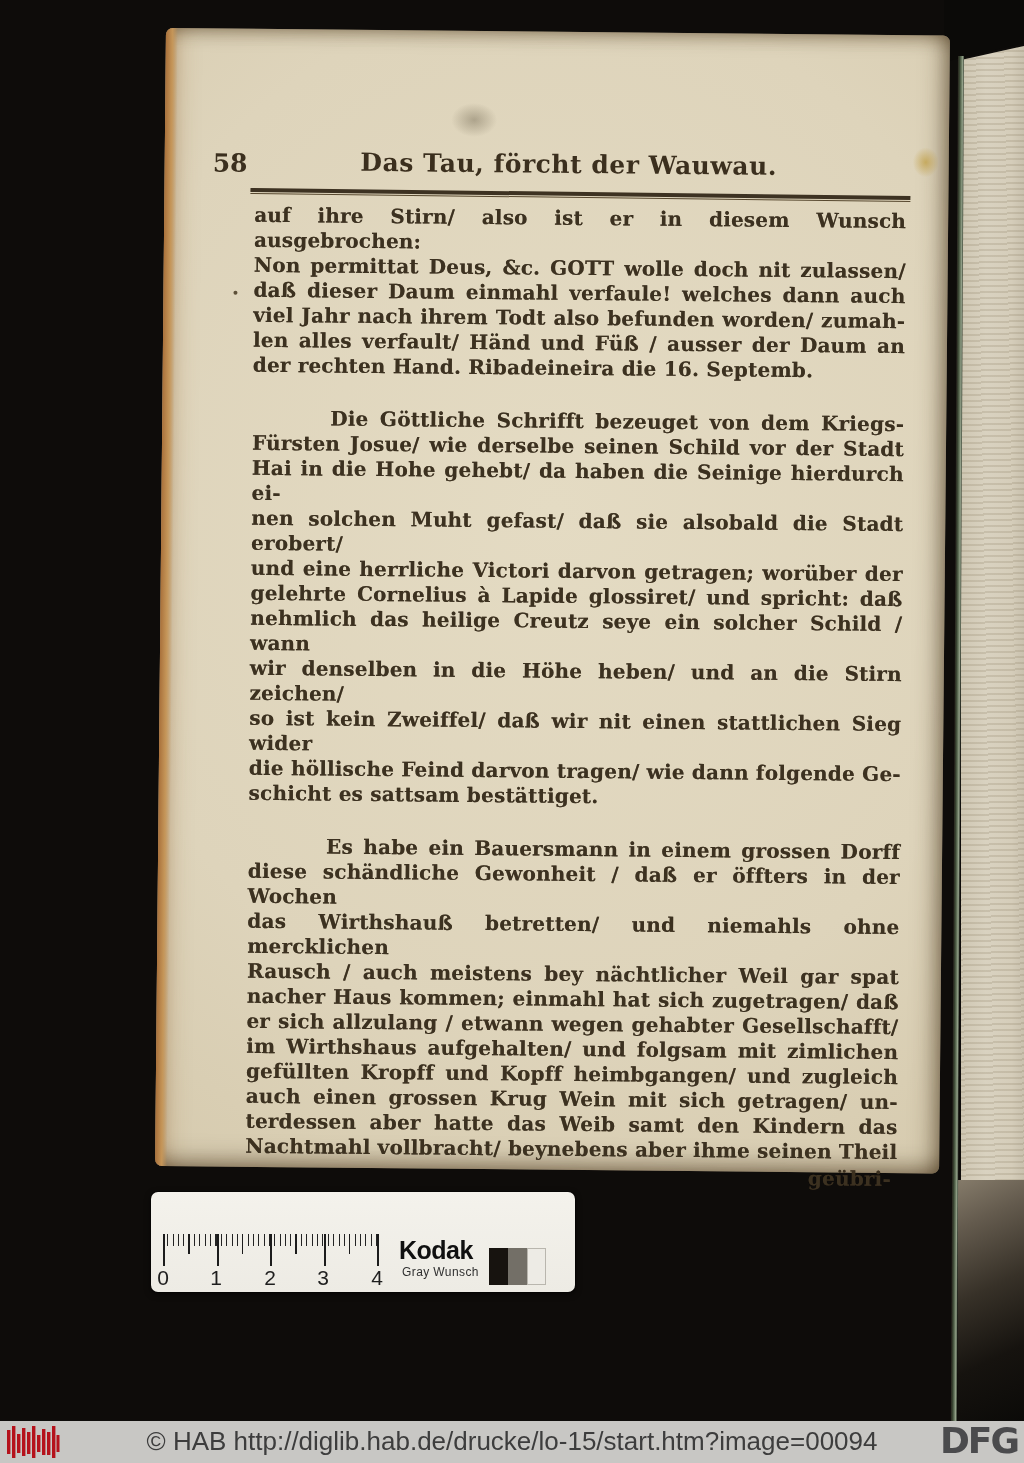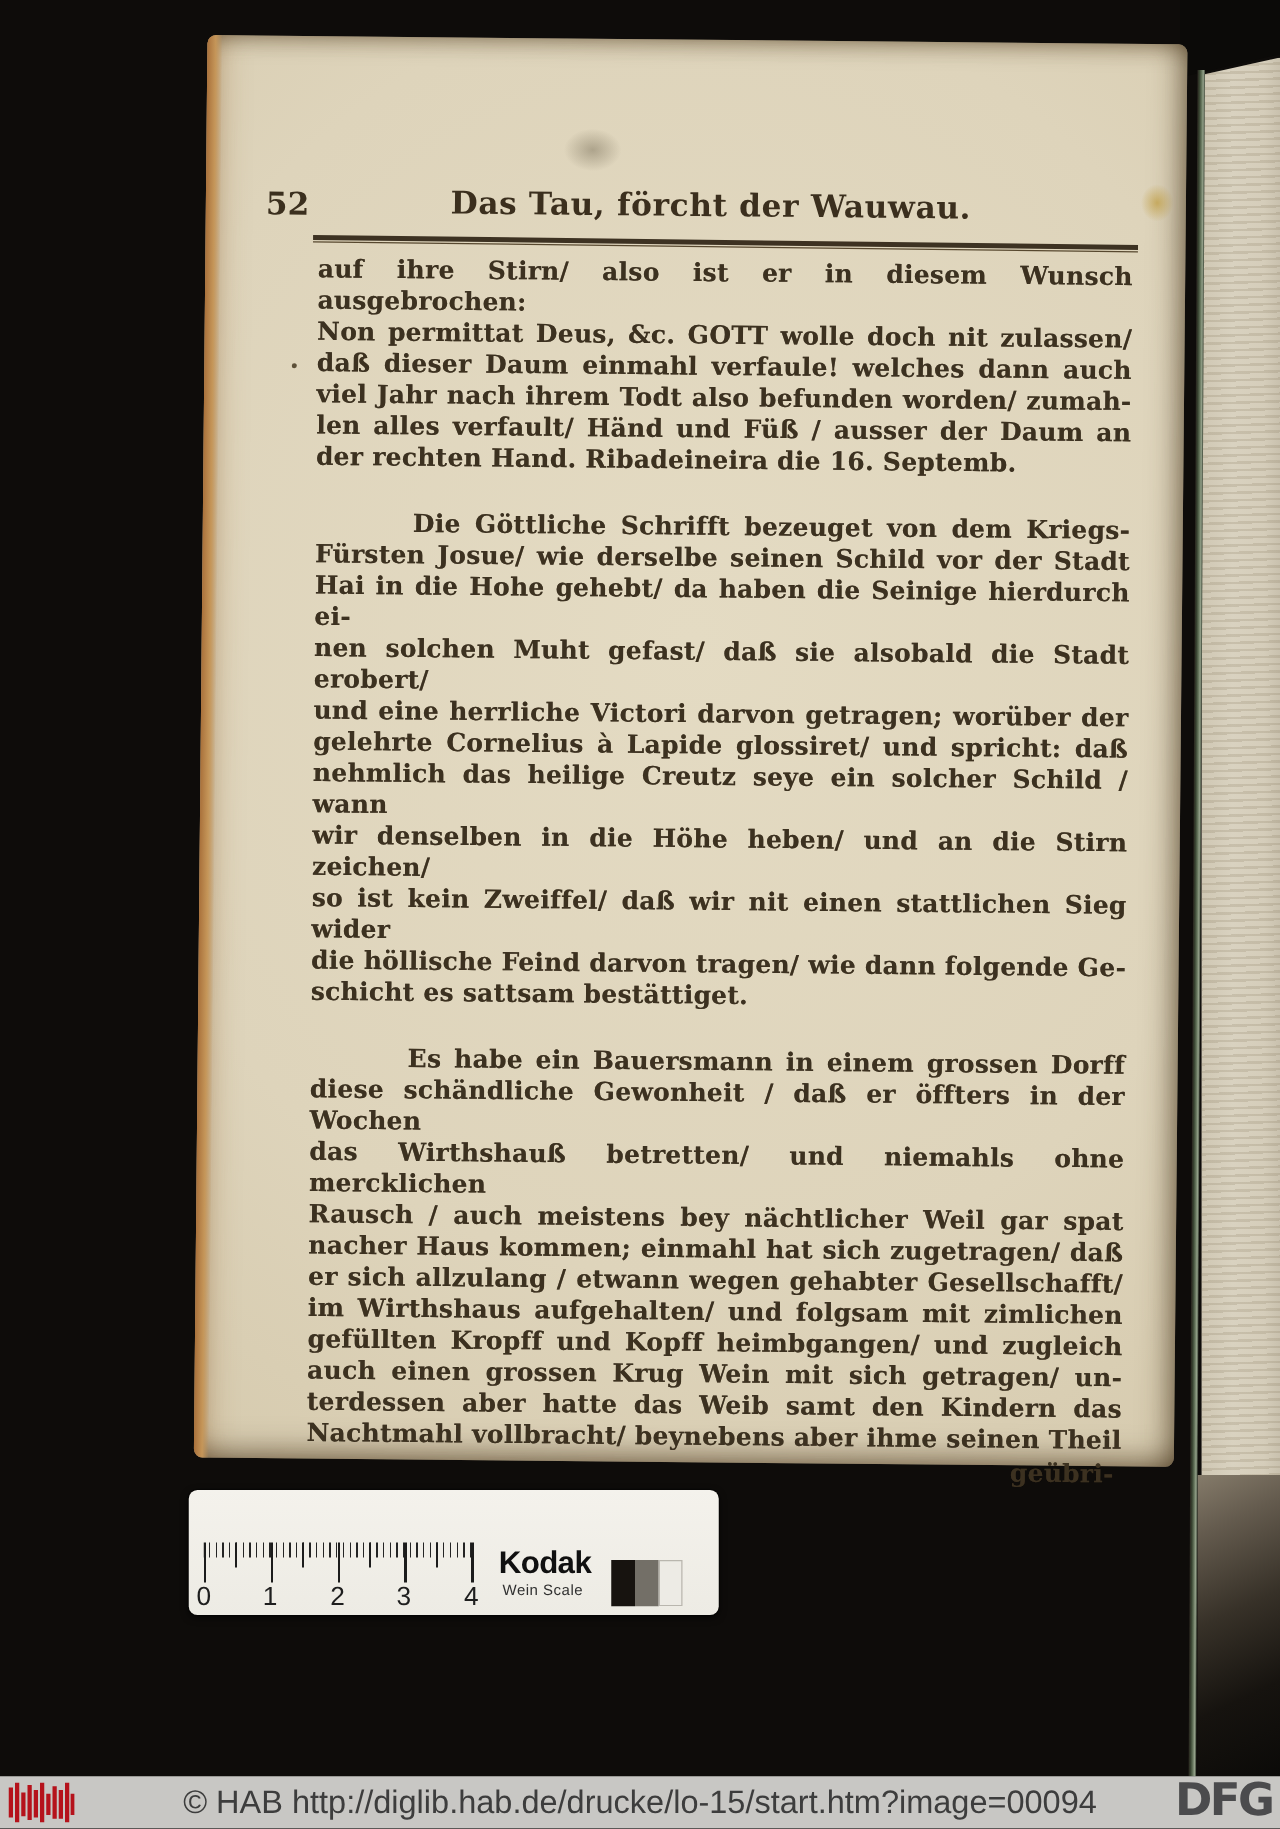--- a/index.html
+++ b/index.html
@@ -105,7 +105,7 @@
     <div class="margin-dot"></div>
 
     <div class="header">
-      <span class="pagenum">52</span>
+      <span class="pagenum">58</span>
       <span class="rtitle">Das Tau, förcht der Wauwau.</span>
     </div>
     <div class="hrule"></div>

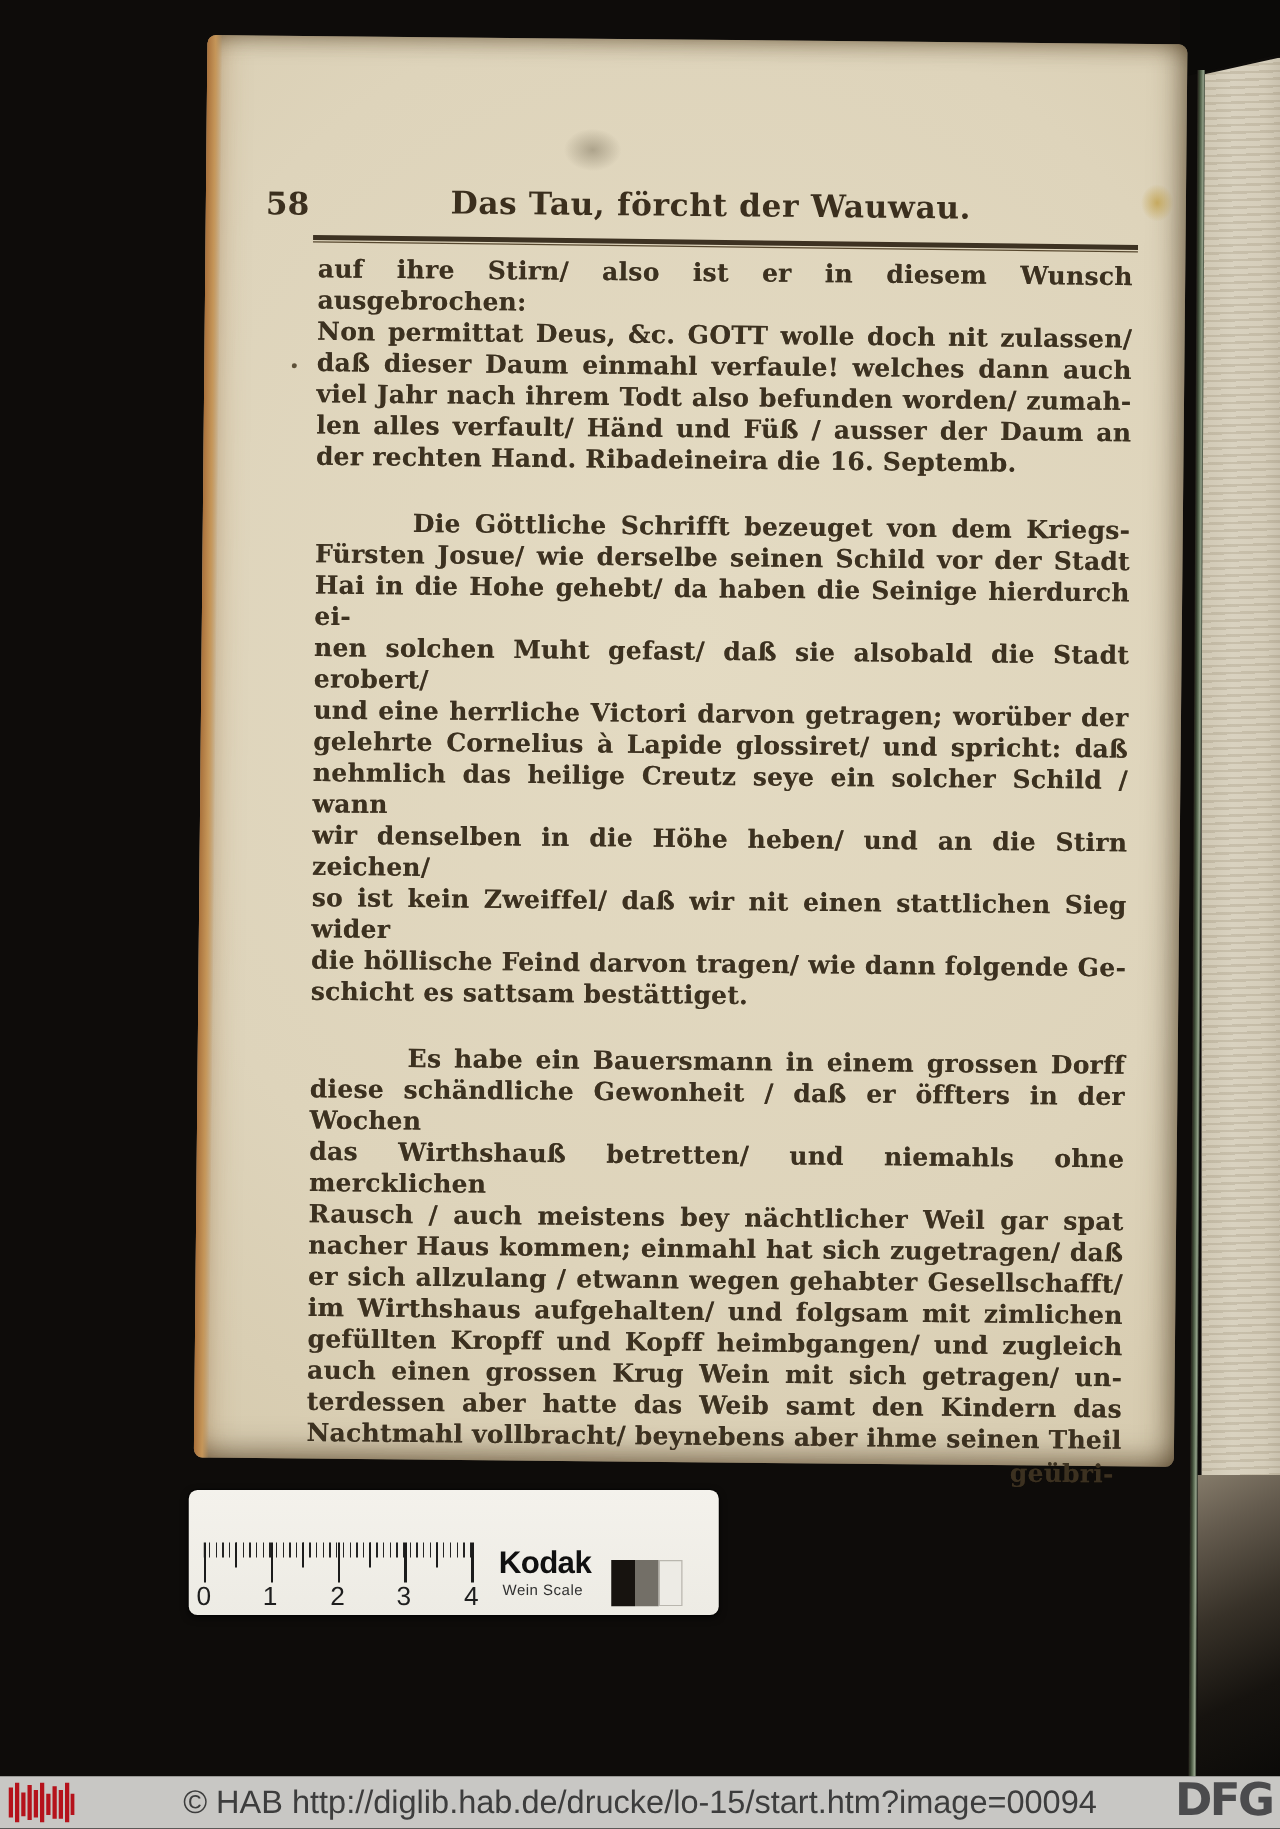--- a/index.html
+++ b/index.html
@@ -160,7 +160,7 @@
     </div>
     <div class="kodak">
       <div class="kodak-name">Kodak</div>
-      <div class="kodak-sub">Wein Scale</div>
+      <div class="kodak-sub">Gray Wunsch</div>
     </div>
     <div class="patches">
       <div class="patch p-black"></div>

